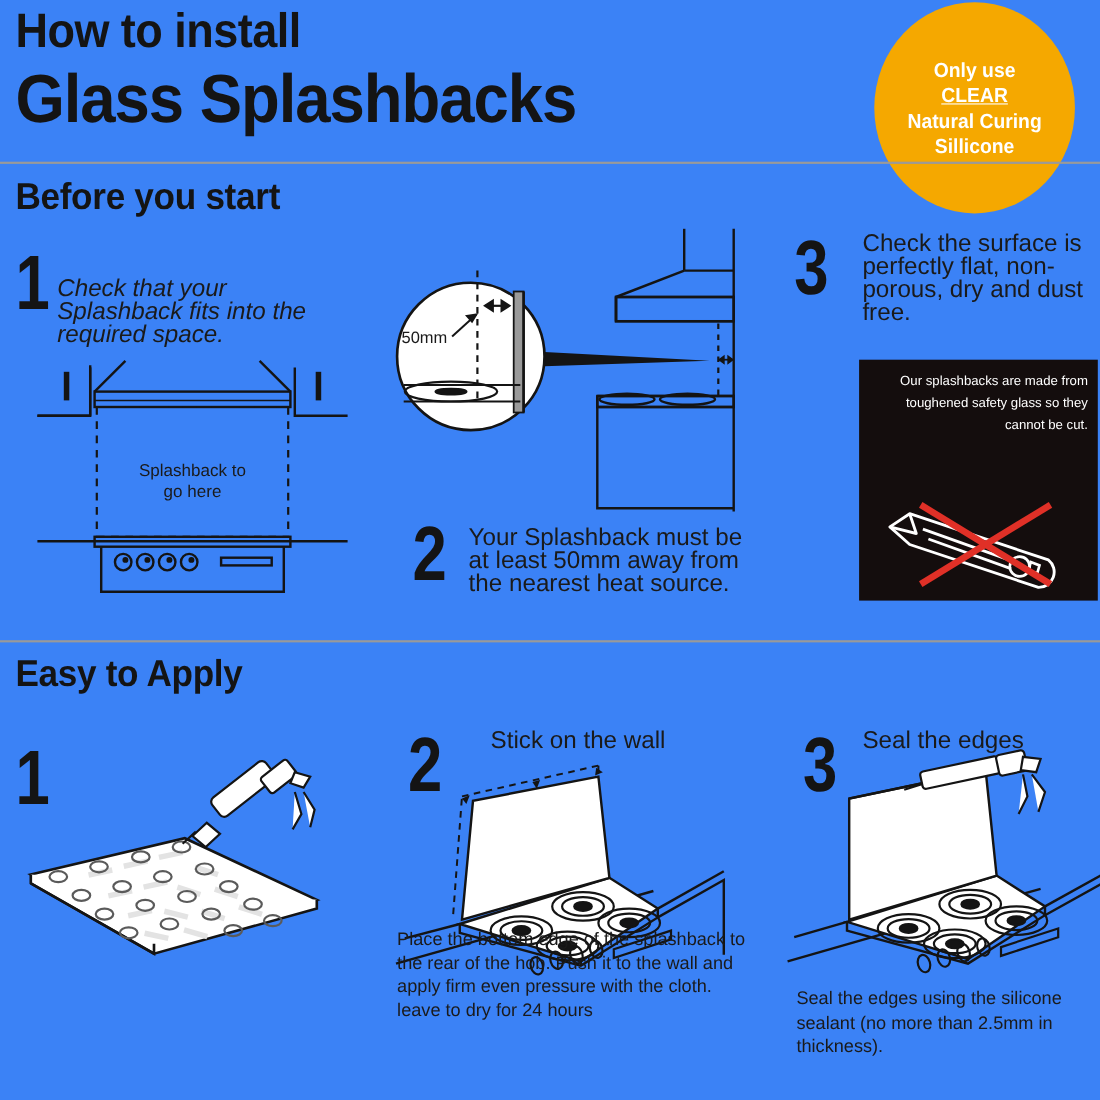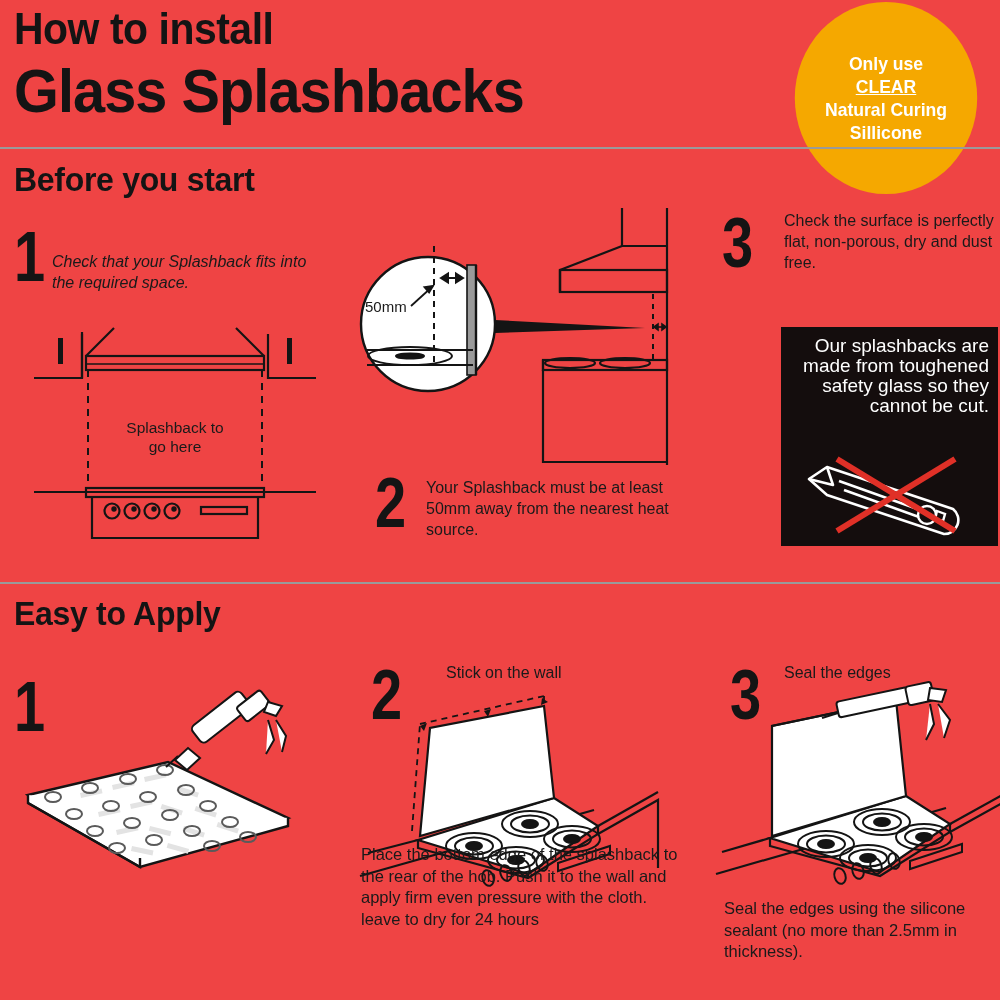--- a/index.html
+++ b/index.html
@@ -11,7 +11,7 @@
     position: relative;
     width: 1000px;
     height: 1000px;
-    background: #ef4444;
+    background: #3b82f6;
     overflow: hidden;
     font-family: "Liberation Sans", sans-serif;
     color: #1a1a1a;

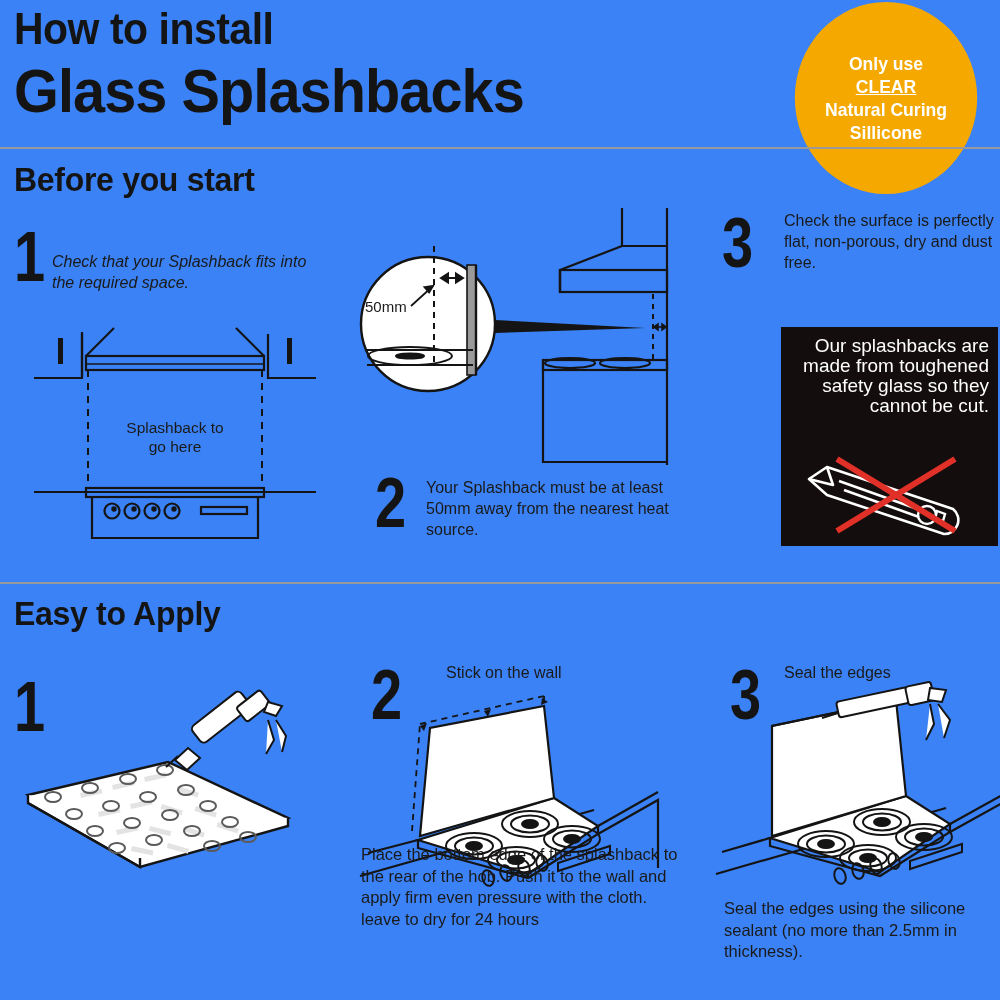--- a/index.html
+++ b/index.html
@@ -98,7 +98,7 @@
   }
   .steptext {
     position: absolute;
-    font-size: 16px;
+    font-size: 22px;
     line-height: 21px;
     color: #1a1a1a;
   }

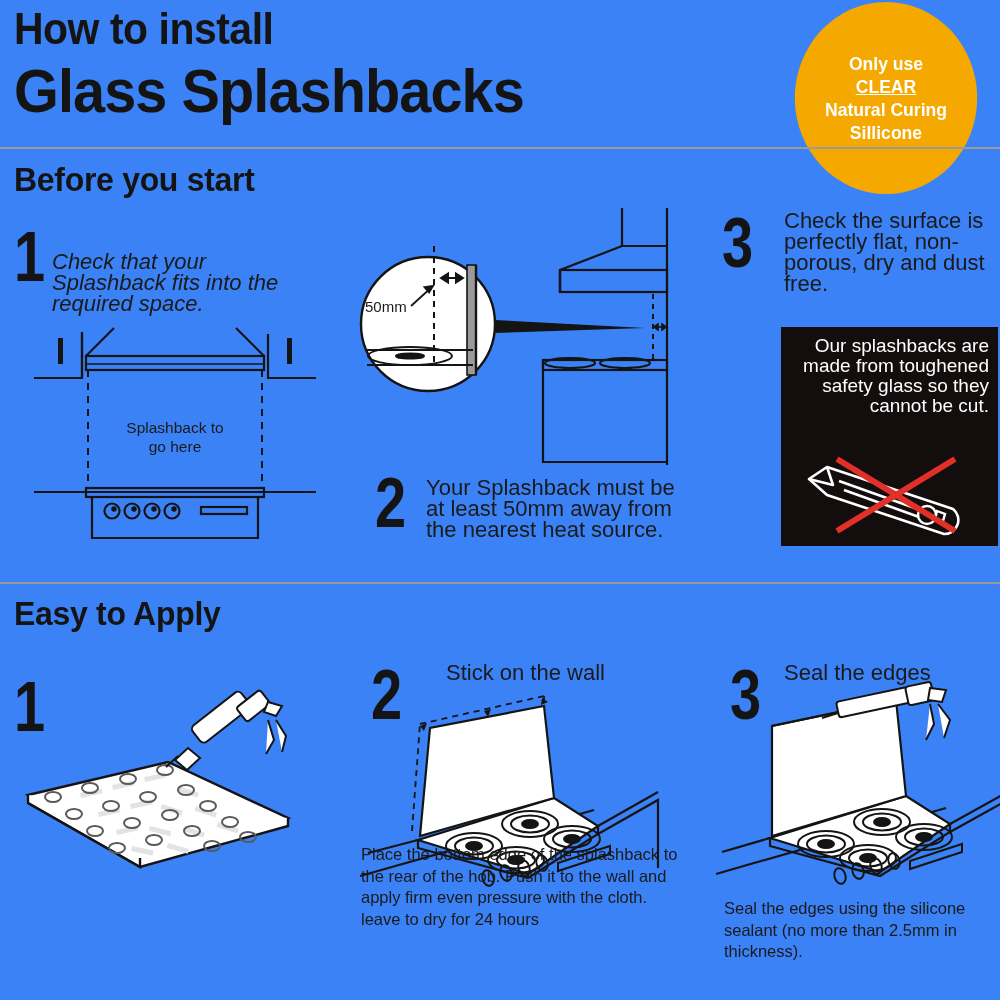--- a/index.html
+++ b/index.html
@@ -138,7 +138,7 @@
     position: absolute;
     left: 8px; right: 9px; top: 9px;
     color: #ffffff;
-    font-size: 19px;
+    font-size: 12px;
     line-height: 20px;
     text-align: right;
   }

